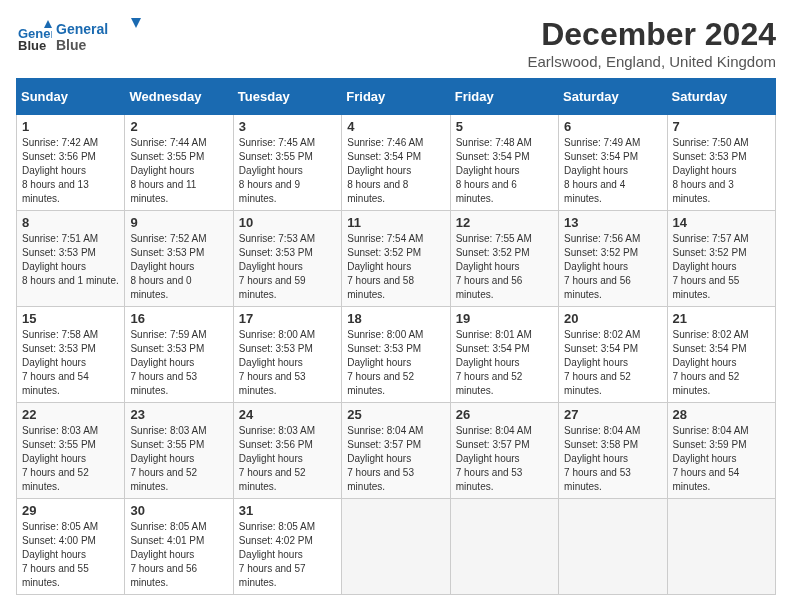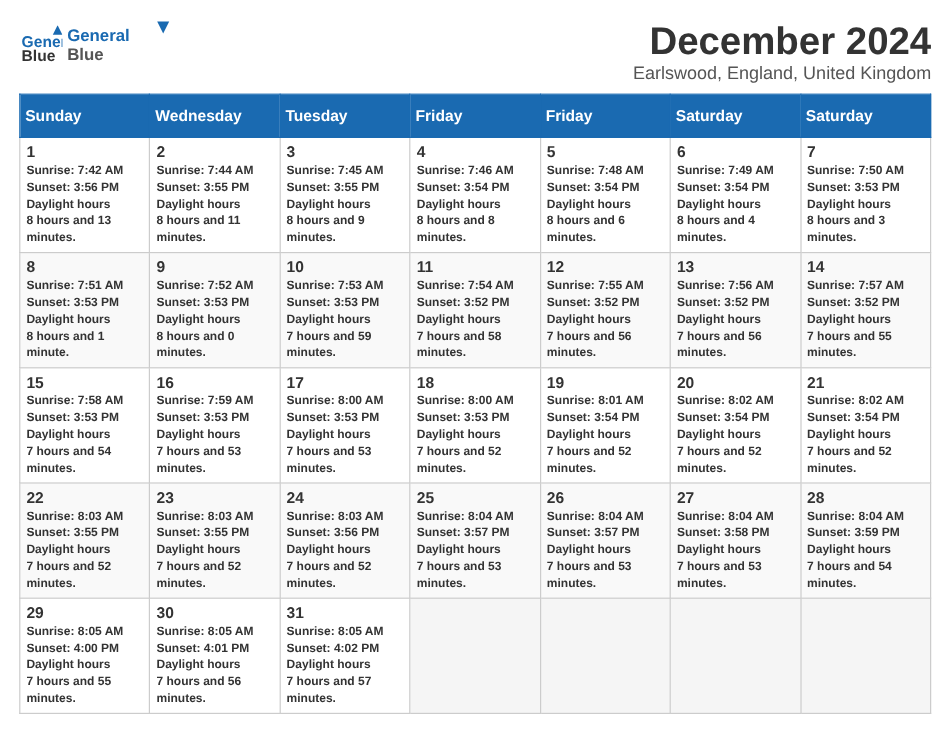--- a/index.html
+++ b/index.html
@@ -74,7 +74,6 @@
       font-size: 10px;
       line-height: 1.4;
       color: #333;
-      font-weight: bold;
     }
     tr:nth-child(odd) td:not(.empty) { background: #fff; }
     tr:nth-child(even) td:not(.empty) { background: #f9f9f9; }

